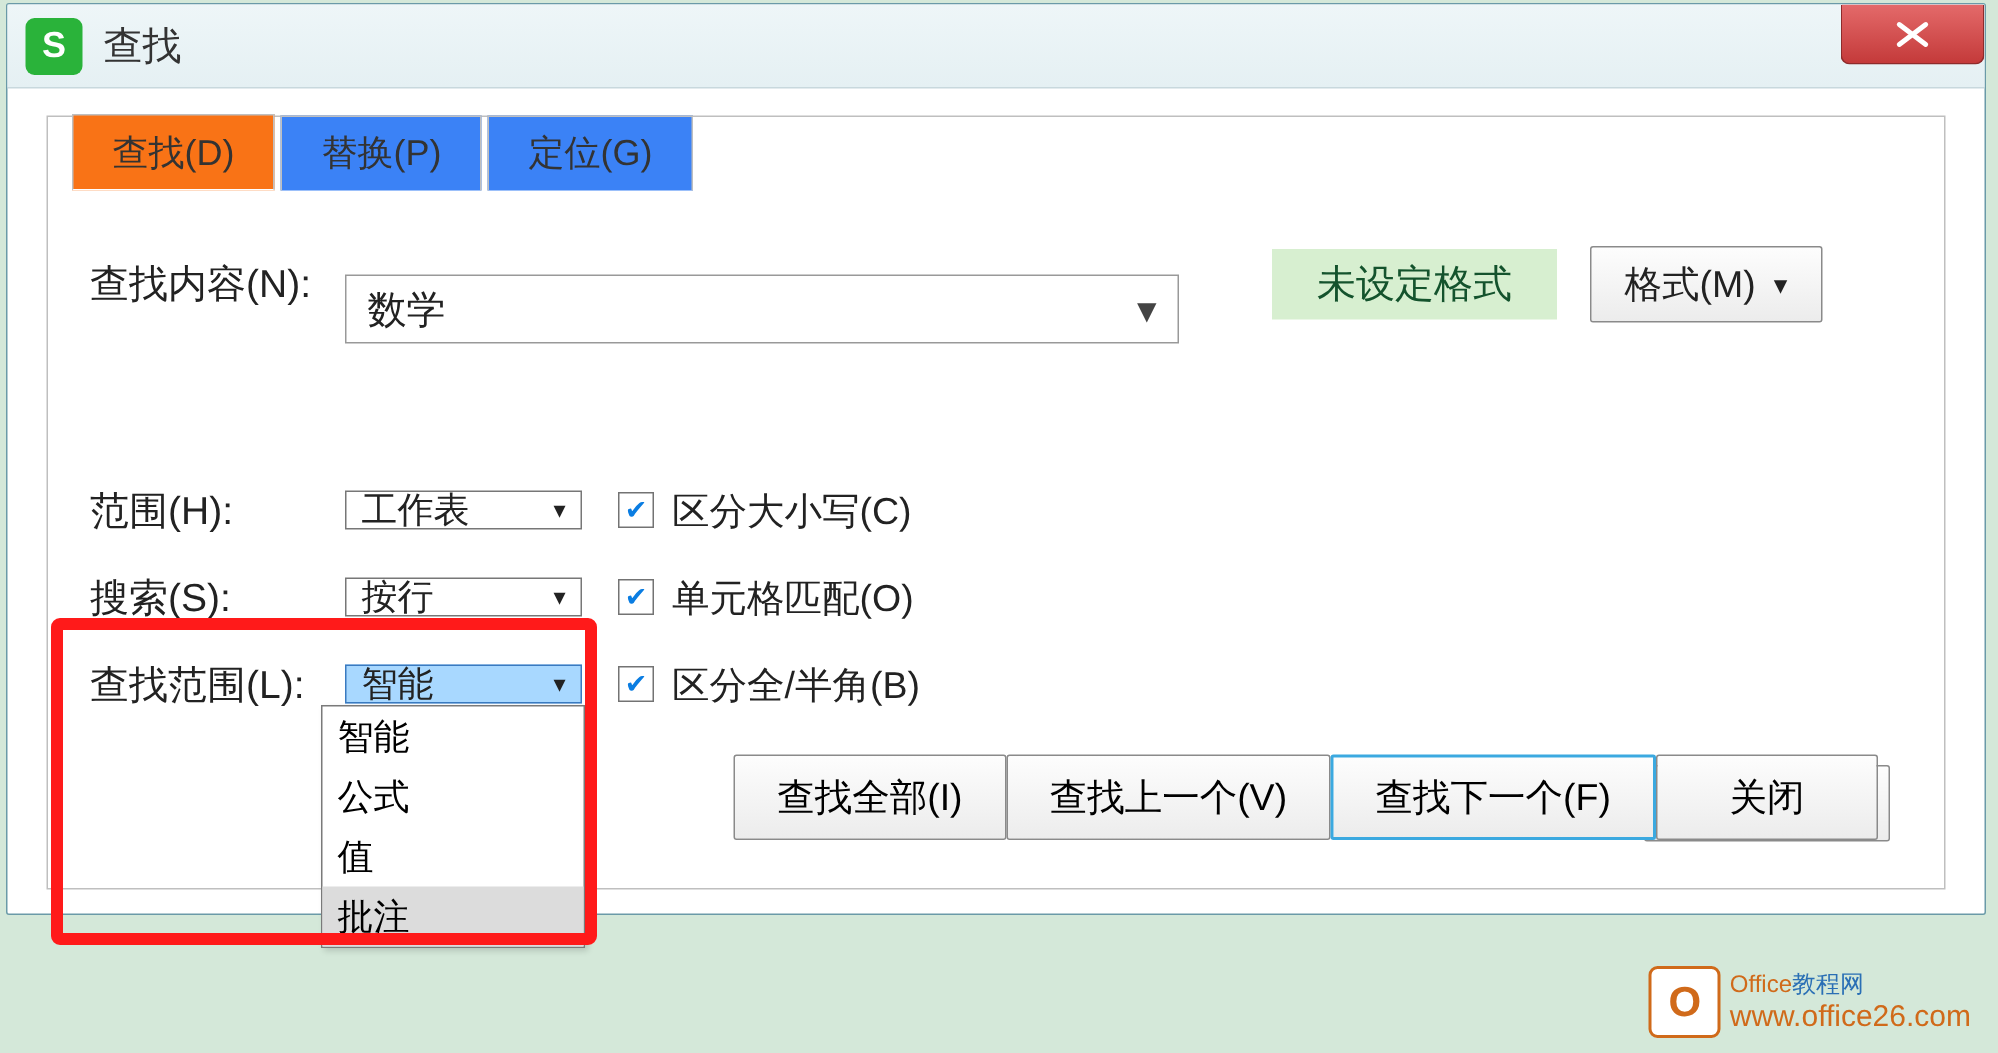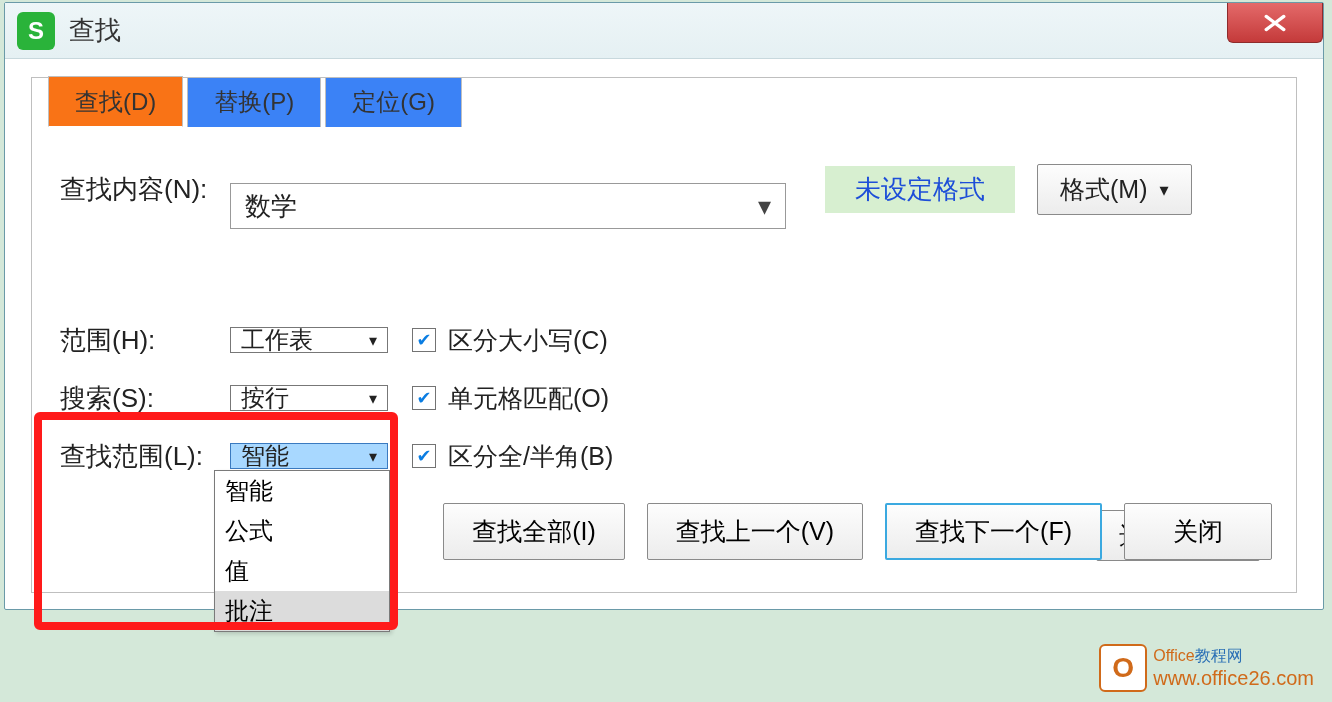--- a/index.html
+++ b/index.html
@@ -56,7 +56,7 @@
 }
 .combo-big .arrow { color: #444; }
 .format-status {
-  margin-left: 39px; background: #d7efd0; color: #1d4ed8; padding: 6px 30px;
+  margin-left: 62px; background: #d7efd0; color: #14532d; padding: 6px 30px;
   font-size: 26px;
 }
 .format-btn { margin-left: 22px; }

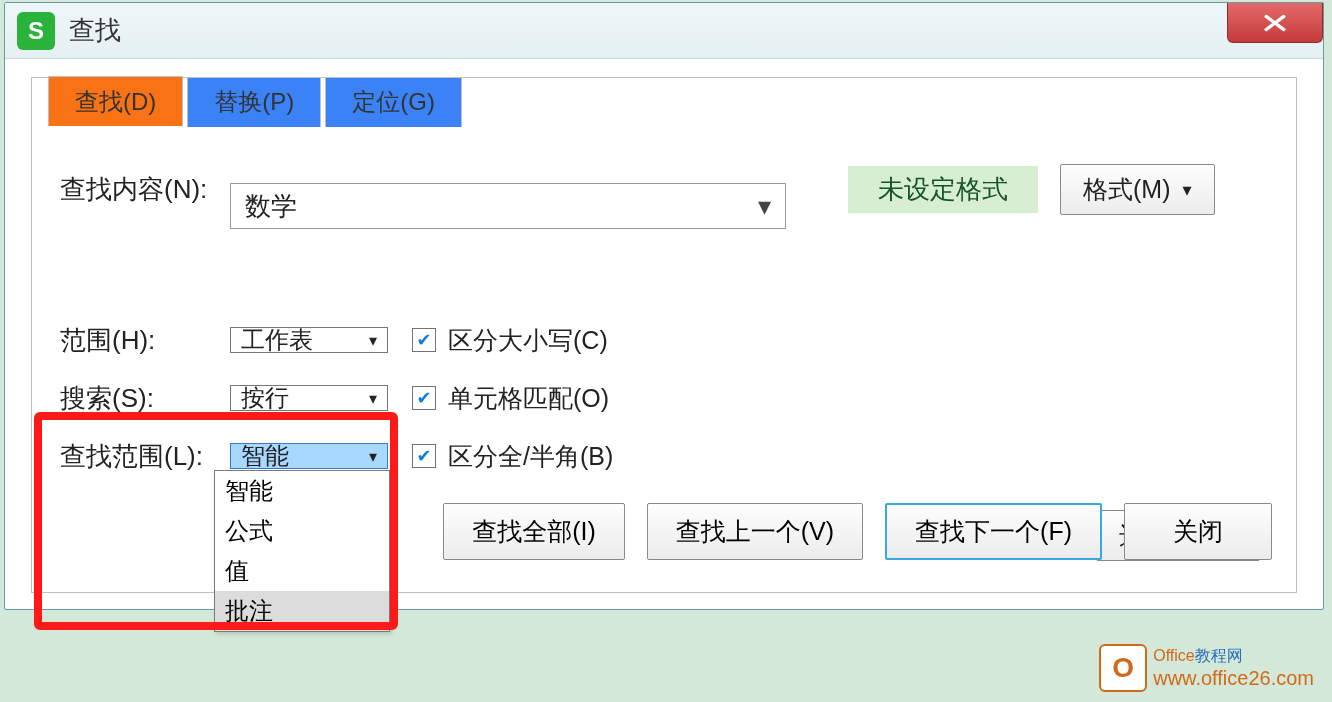--- a/index.html
+++ b/index.html
@@ -104,7 +104,7 @@
 .dropdown div.hover { background: #dcdcdc; }
 
 .button-row {
-  position: absolute; bottom: 32px; right: 24px; display: flex; gap: 22px;
+  position: absolute; bottom: 32px; right: 44px; display: flex; 
 }
 .button-row .btn { padding: 10px 28px; }
 .btn.primary-outline { border: 2px solid #3ba9e0; }

